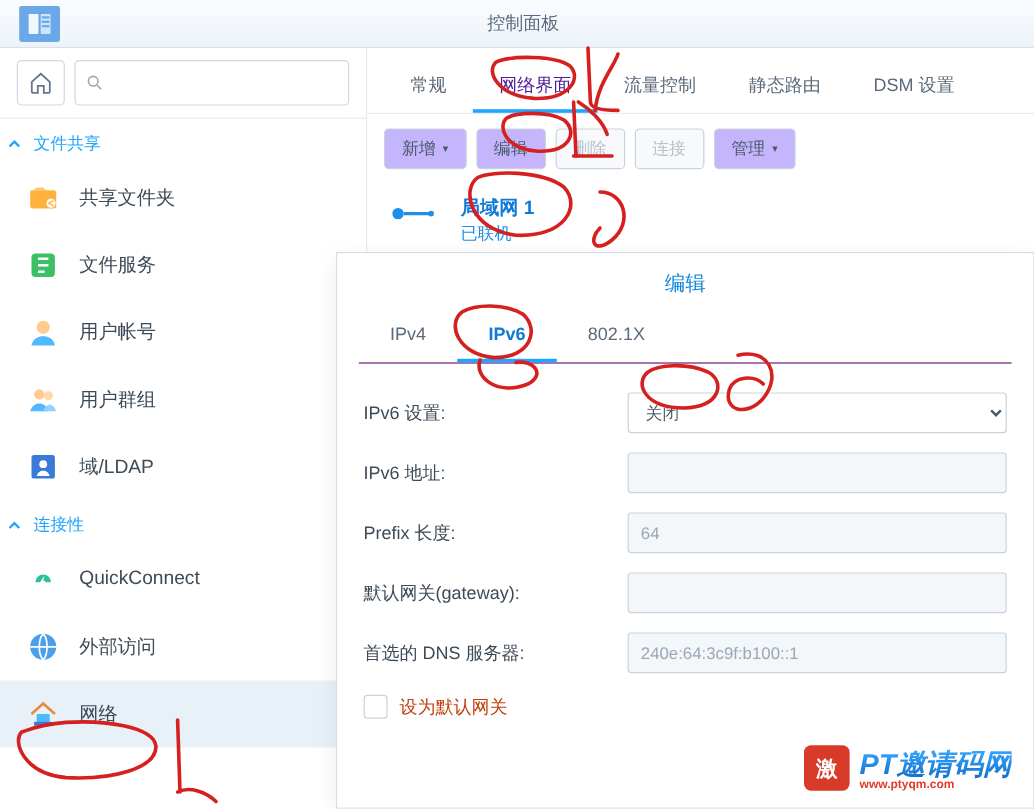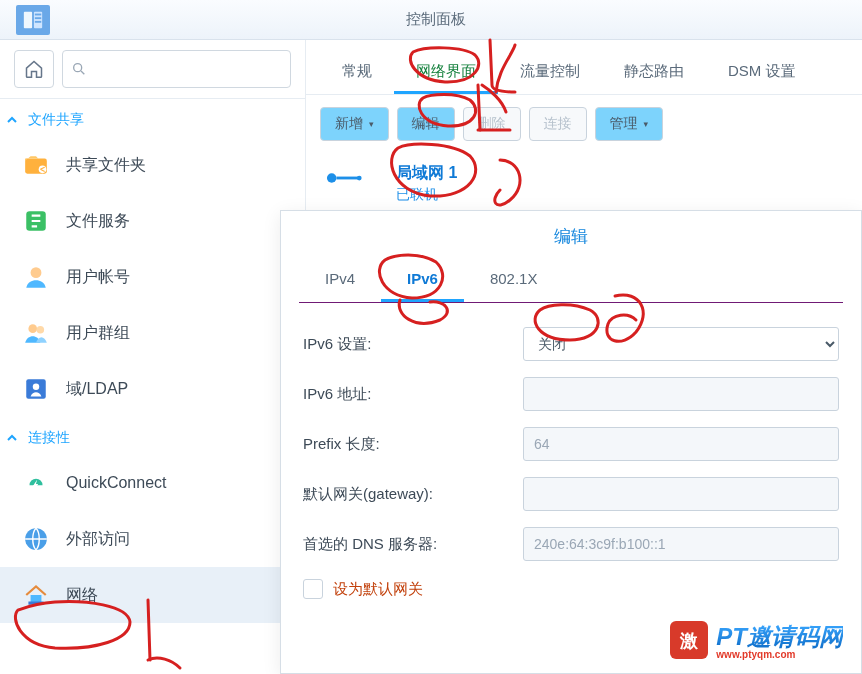--- a/index.html
+++ b/index.html
@@ -29,7 +29,7 @@
   .main { flex:1; position:relative; display:flex; flex-direction:column;}
   .tabs { display:flex; gap:0; border-bottom:1px solid #e6ecf2; padding:12px 14px 0 14px;}
   .tab { padding:10px 22px; font-size:15px; color:#5a6a7a; cursor:pointer; border-bottom:3px solid transparent; white-space:nowrap;}
-  .tab.active{ color:#15803d; border-bottom-color:#1fa5ff; font-weight:500;}
+  .tab.active{ color:#4c1d95; border-bottom-color:#1fa5ff; font-weight:500;}
   
   .toolbar { display:flex; gap:8px; padding:12px 14px;}
   .btn { height:34px; padding:0 14px; border:1px solid #c9d3dd; border-radius:4px; background:#7dd3fc; color:#4a5a68; font-size:14px; display:flex; align-items:center; gap:6px; cursor:pointer;}

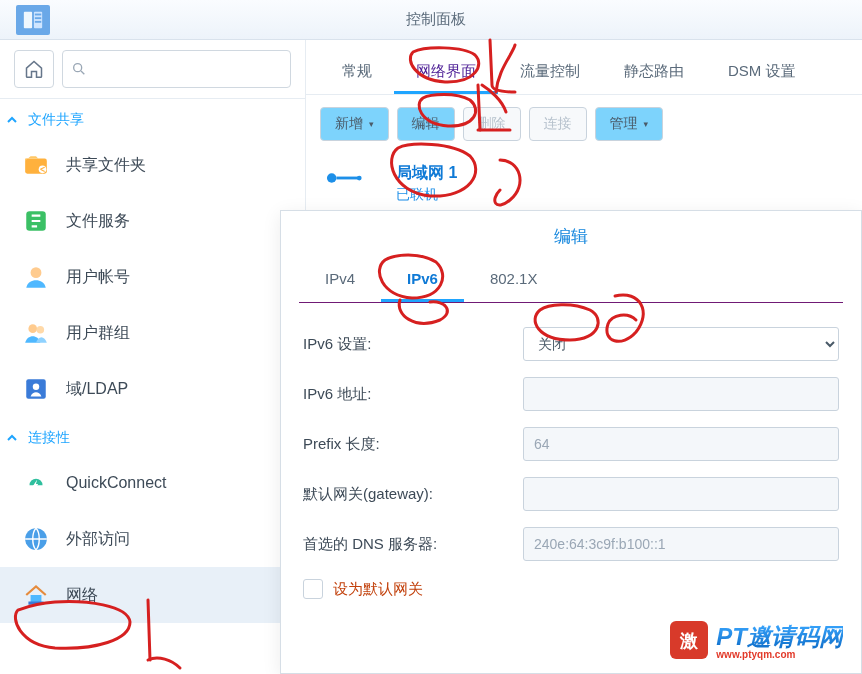--- a/index.html
+++ b/index.html
@@ -32,7 +32,7 @@
   .tab.active{ color:#4c1d95; border-bottom-color:#1fa5ff; font-weight:500;}
   
   .toolbar { display:flex; gap:8px; padding:12px 14px;}
-  .btn { height:34px; padding:0 14px; border:1px solid #c9d3dd; border-radius:4px; background:#7dd3fc; color:#4a5a68; font-size:14px; display:flex; align-items:center; gap:6px; cursor:pointer;}
+  .btn { height:34px; padding:0 14px; border:1px solid #c9d3dd; border-radius:4px; background:#c4b5fd; color:#4a5a68; font-size:14px; display:flex; align-items:center; gap:6px; cursor:pointer;}
   .btn.disabled{ color:#b7c2cd; background:#f7f9fb; cursor:default;}
   .btn .caret{font-size:9px;}
 

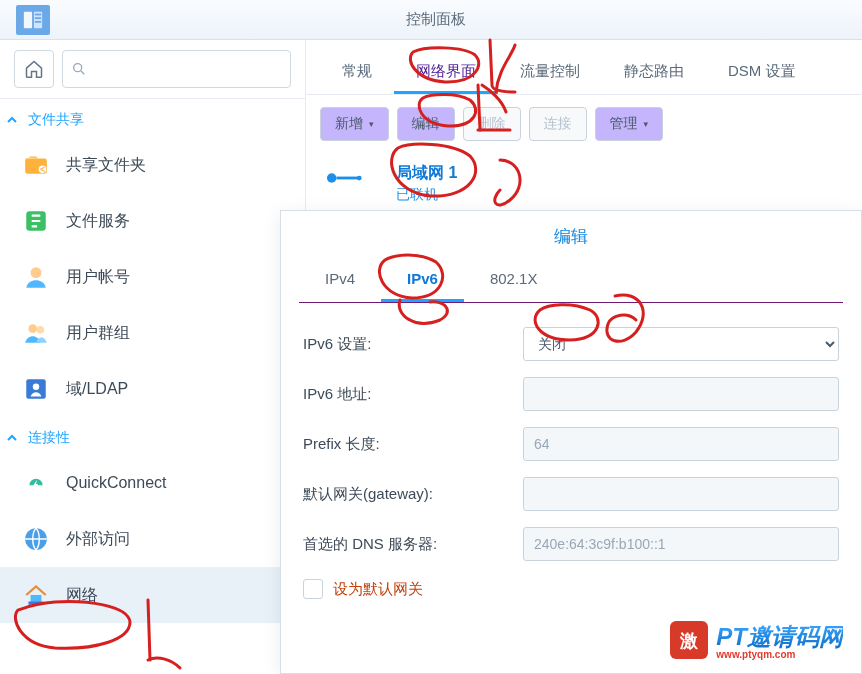--- a/index.html
+++ b/index.html
@@ -36,7 +36,7 @@
   .btn.disabled{ color:#b7c2cd; background:#f7f9fb; cursor:default;}
   .btn .caret{font-size:9px;}
 
-  .net-item { display:flex; align-items:flex-start; gap:30px; padding:10px 20px;}
+  .net-item { display:flex; align-items:flex-start; gap:18px; padding:10px 20px;}
   .lan-ic { width:40px; height:18px; margin-top:6px; display:flex;align-items:center;}
   .lan-ic svg{width:38px;height:14px;}
   .net-text .name{ color:#0f7ad6; font-size:16px; font-weight:600;}

